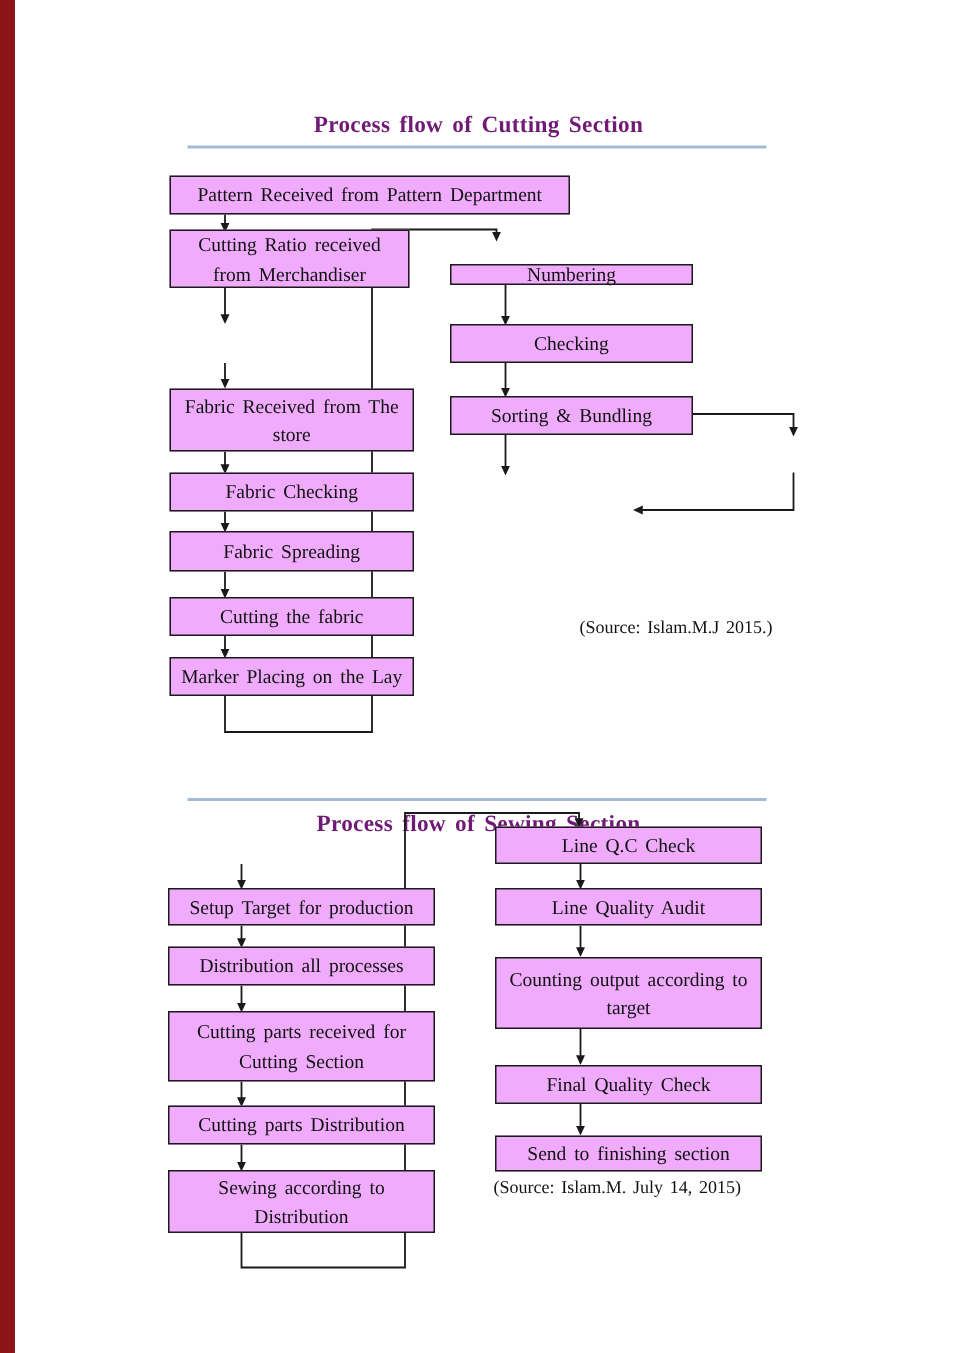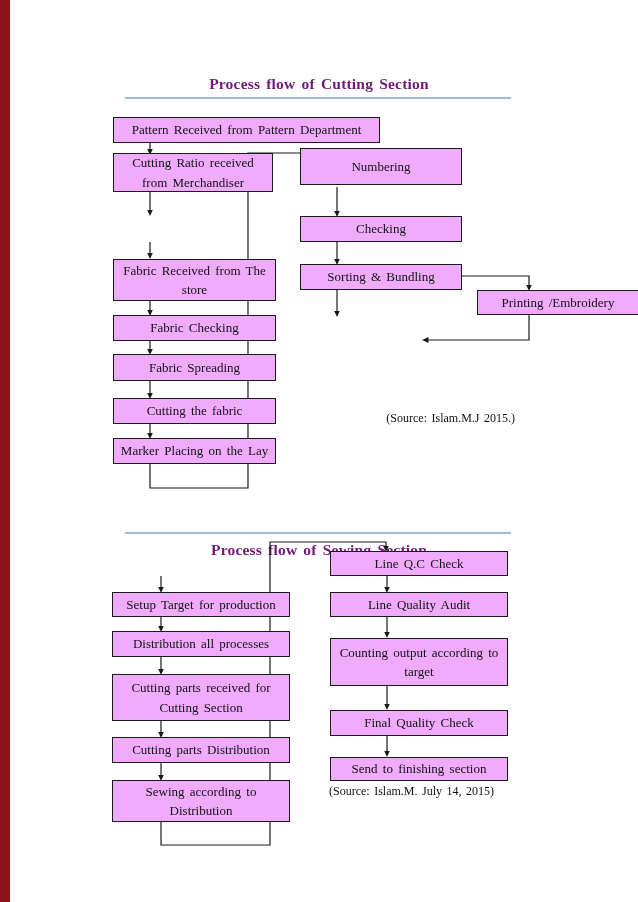--- a/index.html
+++ b/index.html
@@ -85,7 +85,7 @@
   <div class="node" style="left:73px;top:398px;width:163px;height:26px">Cutting the fabric</div>
   <div class="node" style="left:73px;top:438px;width:163px;height:26px">Marker Placing on the Lay</div>
 
-  <div class="node" style="left:260px;top:148px;width:162px;height:37px">Numbering</div>
+  <div class="node" style="left:260px;top:176px;width:162px;height:14px">Numbering</div>
   <div class="node" style="left:260px;top:216px;width:162px;height:26px">Checking</div>
   <div class="node" style="left:260px;top:264px;width:162px;height:26px">Sorting &amp; Bundling</div>
   <div class="node" style="left:437px;top:290px;width:162px;height:25px">Printing /Embroidery</div>

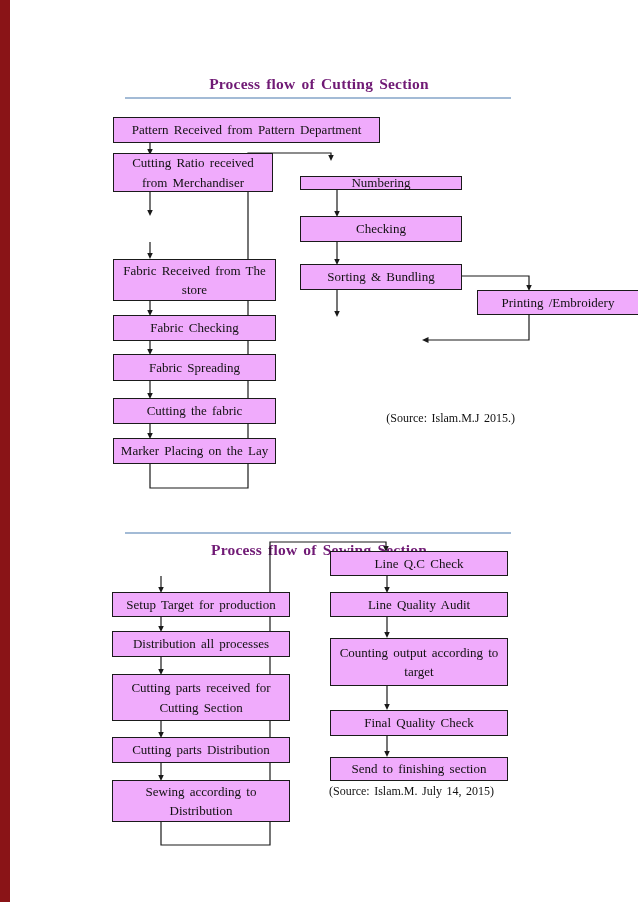--- a/index.html
+++ b/index.html
@@ -88,7 +88,6 @@
   <div class="node" style="left:260px;top:176px;width:162px;height:14px">Numbering</div>
   <div class="node" style="left:260px;top:216px;width:162px;height:26px">Checking</div>
   <div class="node" style="left:260px;top:264px;width:162px;height:26px">Sorting &amp; Bundling</div>
-  <div class="node" style="left:437px;top:290px;width:162px;height:25px">Printing /Embroidery</div>
 
   <div class="caption" style="left:340px;top:410px;width:175px">(Source: Islam.M.J 2015.)</div>
 

